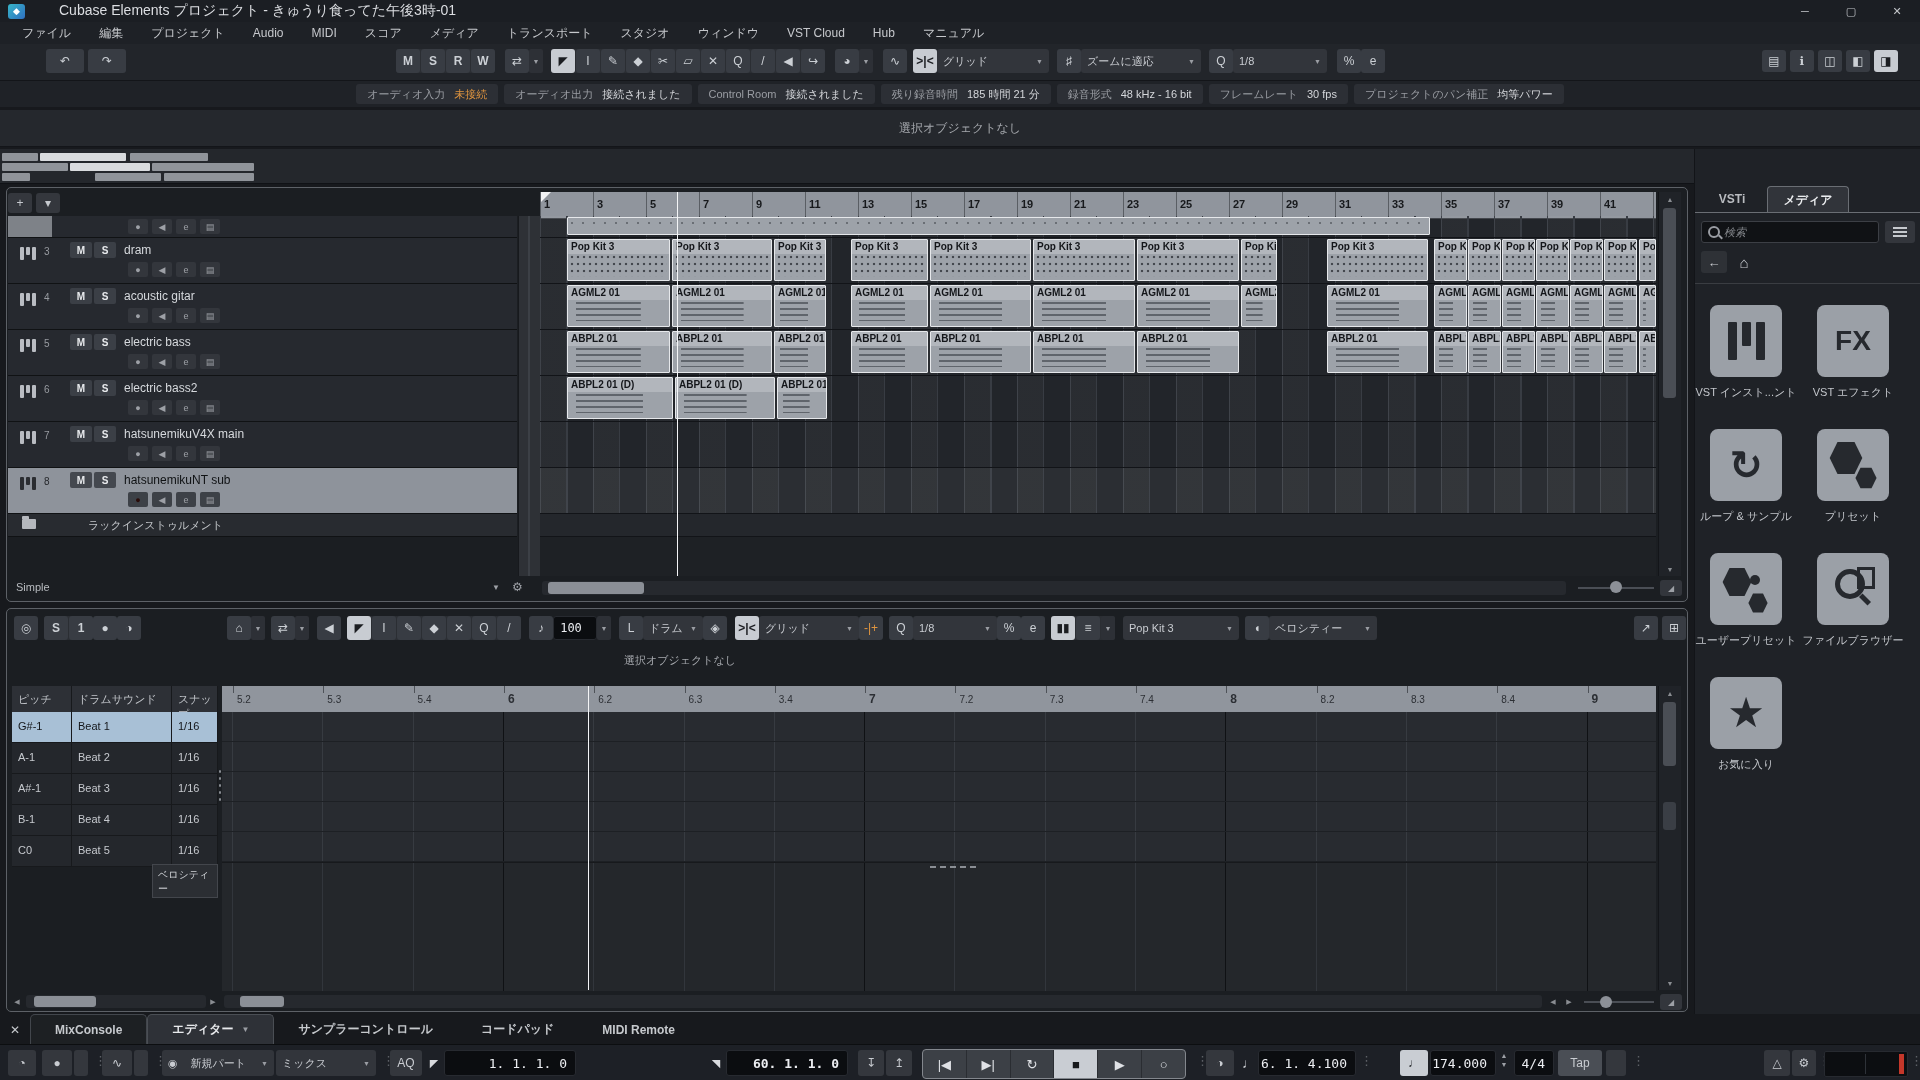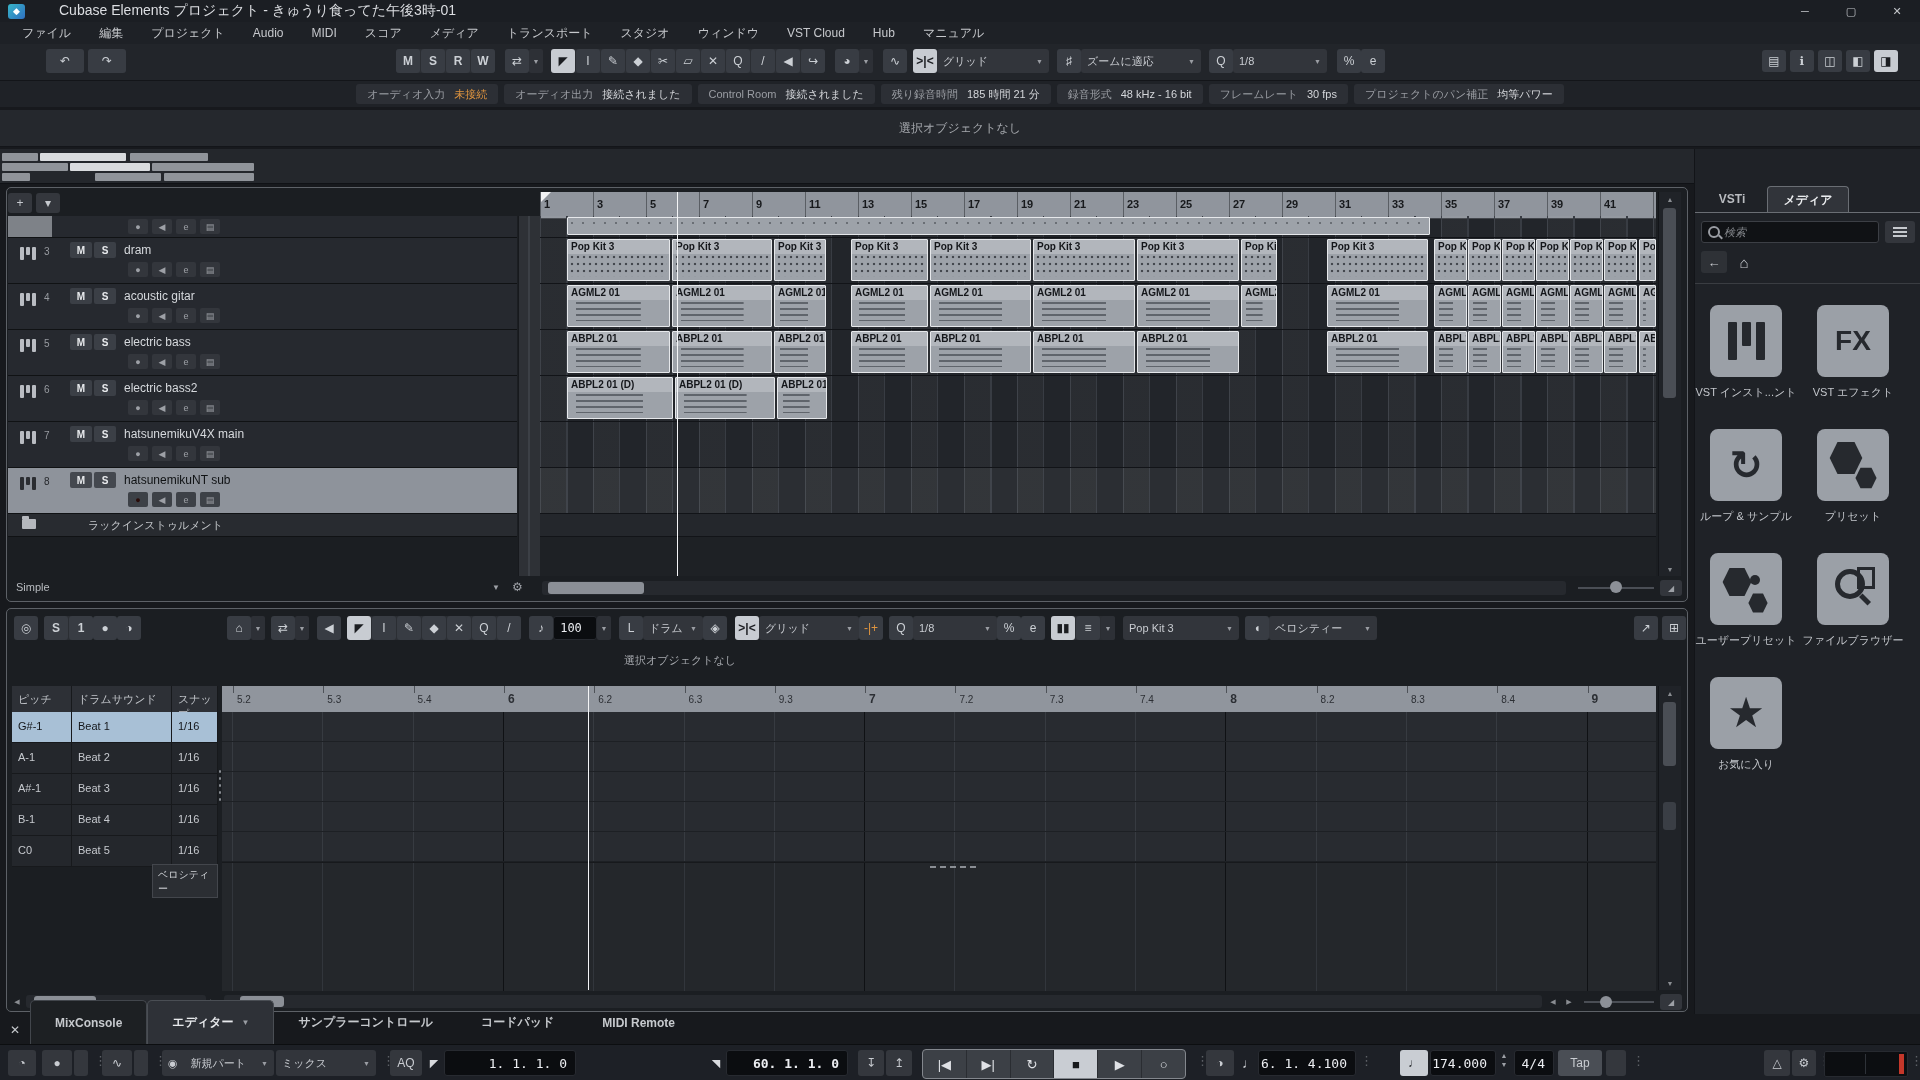--- a/index.html
+++ b/index.html
@@ -815,7 +815,7 @@
       <div class="etick abs" style="left: 462.5px;"></div>
       <div class="elab" style="left: 466.5px;">6.3</div>
       <div class="etick abs" style="left: 552.8px;"></div>
-      <div class="elab" style="left: 556.8px;">9.3</div>
+      <div class="elab" style="left: 556.8px;">3.4</div>
       <div class="etick abs" style="left: 643.1px;"></div>
       <div class="elab bold" style="left: 647.1px;">7</div>
       <div class="etick abs" style="left: 733.4px;"></div>

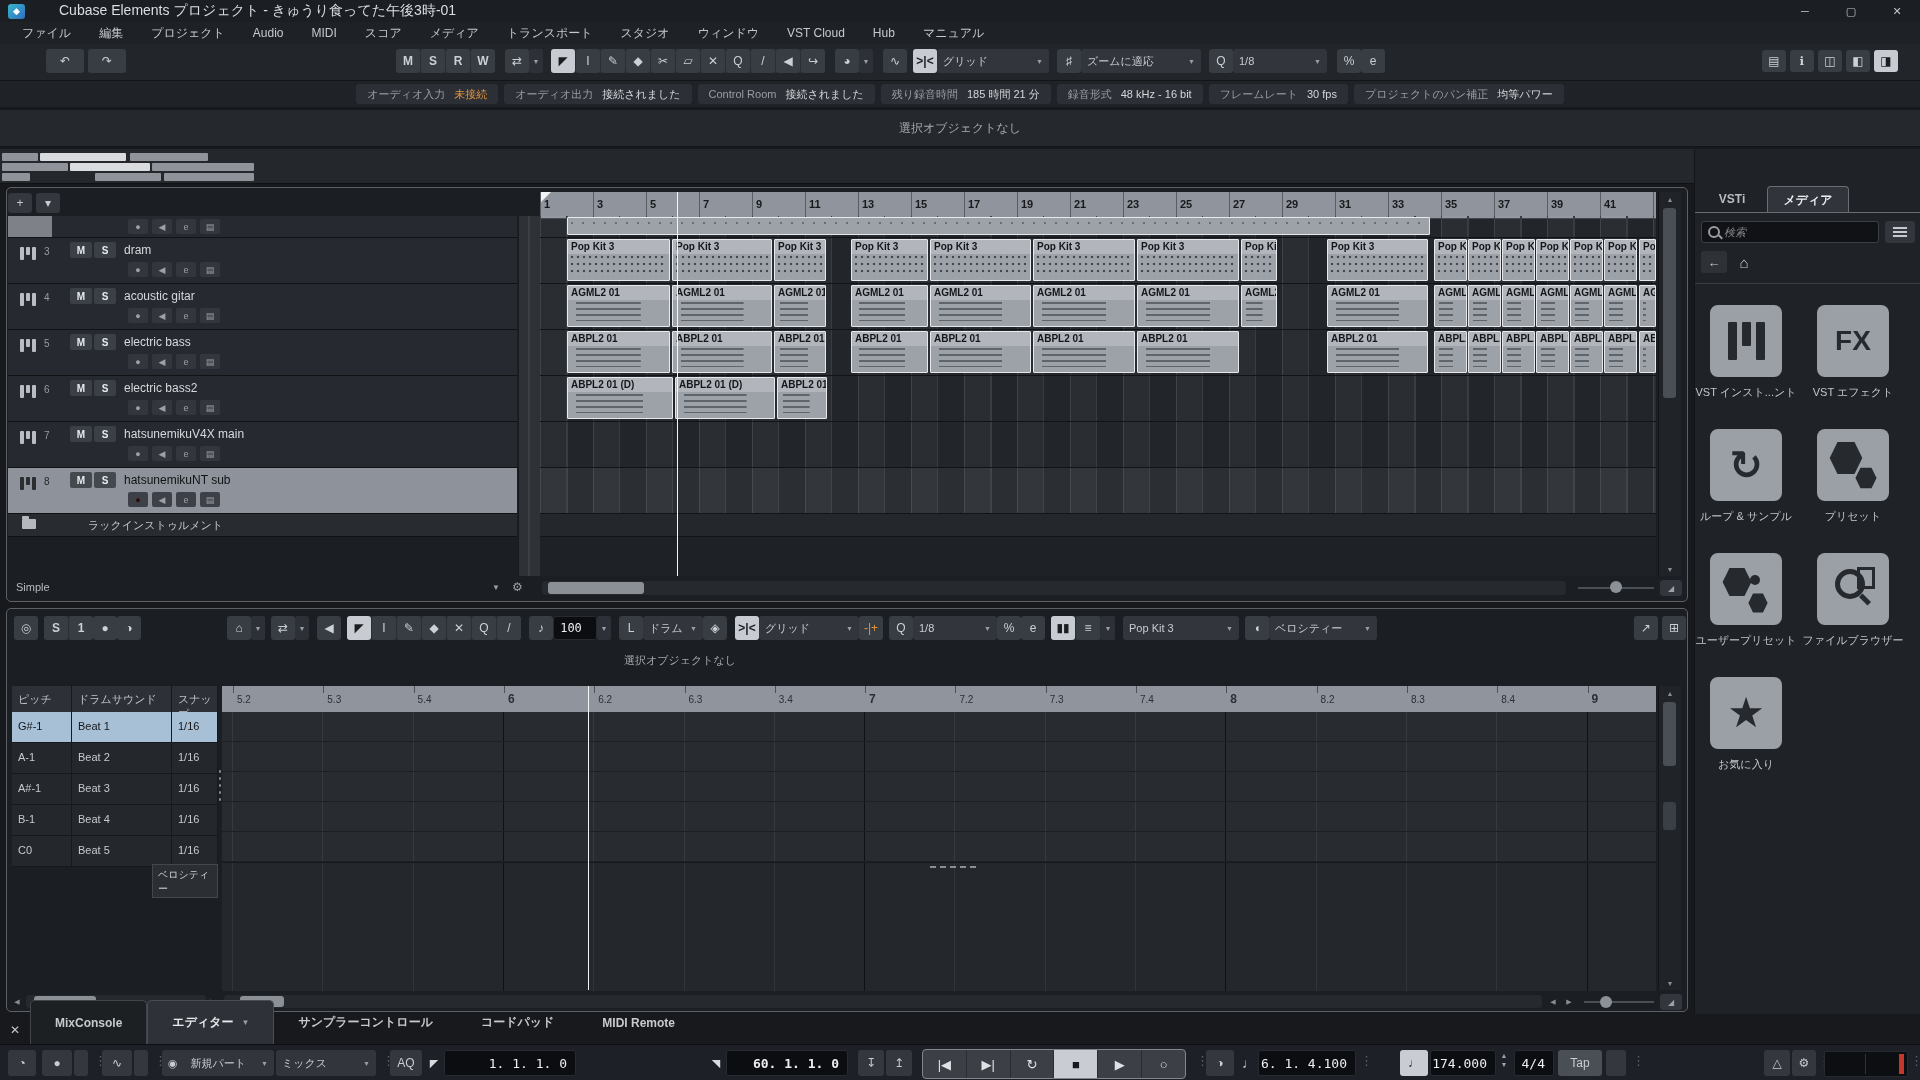--- a/index.html
+++ b/index.html
@@ -155,7 +155,7 @@
   
   #tabbar{left:0;top:1014px;width:1920px;height:30px;background:#17191d;display:flex;align-items:flex-end}
   #tabclose{width:30px;text-align:center;color:#c6c9cd;font-size:12px;padding-bottom:7px}
-  .btab{height:29px;display:flex;align-items:center;justify-content:center;font-size:12px;font-weight:bold;color:#c6c9cd;padding:7px 24px;gap:8px;white-space:nowrap}
+  .btab{height:29px;display:flex;align-items:center;justify-content:center;font-size:12px;font-weight:bold;color:#c6c9cd;padding:0 24px;gap:8px;white-space:nowrap}
   .btab.boxed{background:#1d2023;border:1px solid #42464c;border-bottom:none;border-radius:5px 5px 0 0}
   .btab.act{background:#2e3137;border:1px solid #4a4e54;border-bottom:none;border-radius:5px 5px 0 0;color:#e8eaed}
   .btab .arr{font-size:8px;color:#9a9da3}

